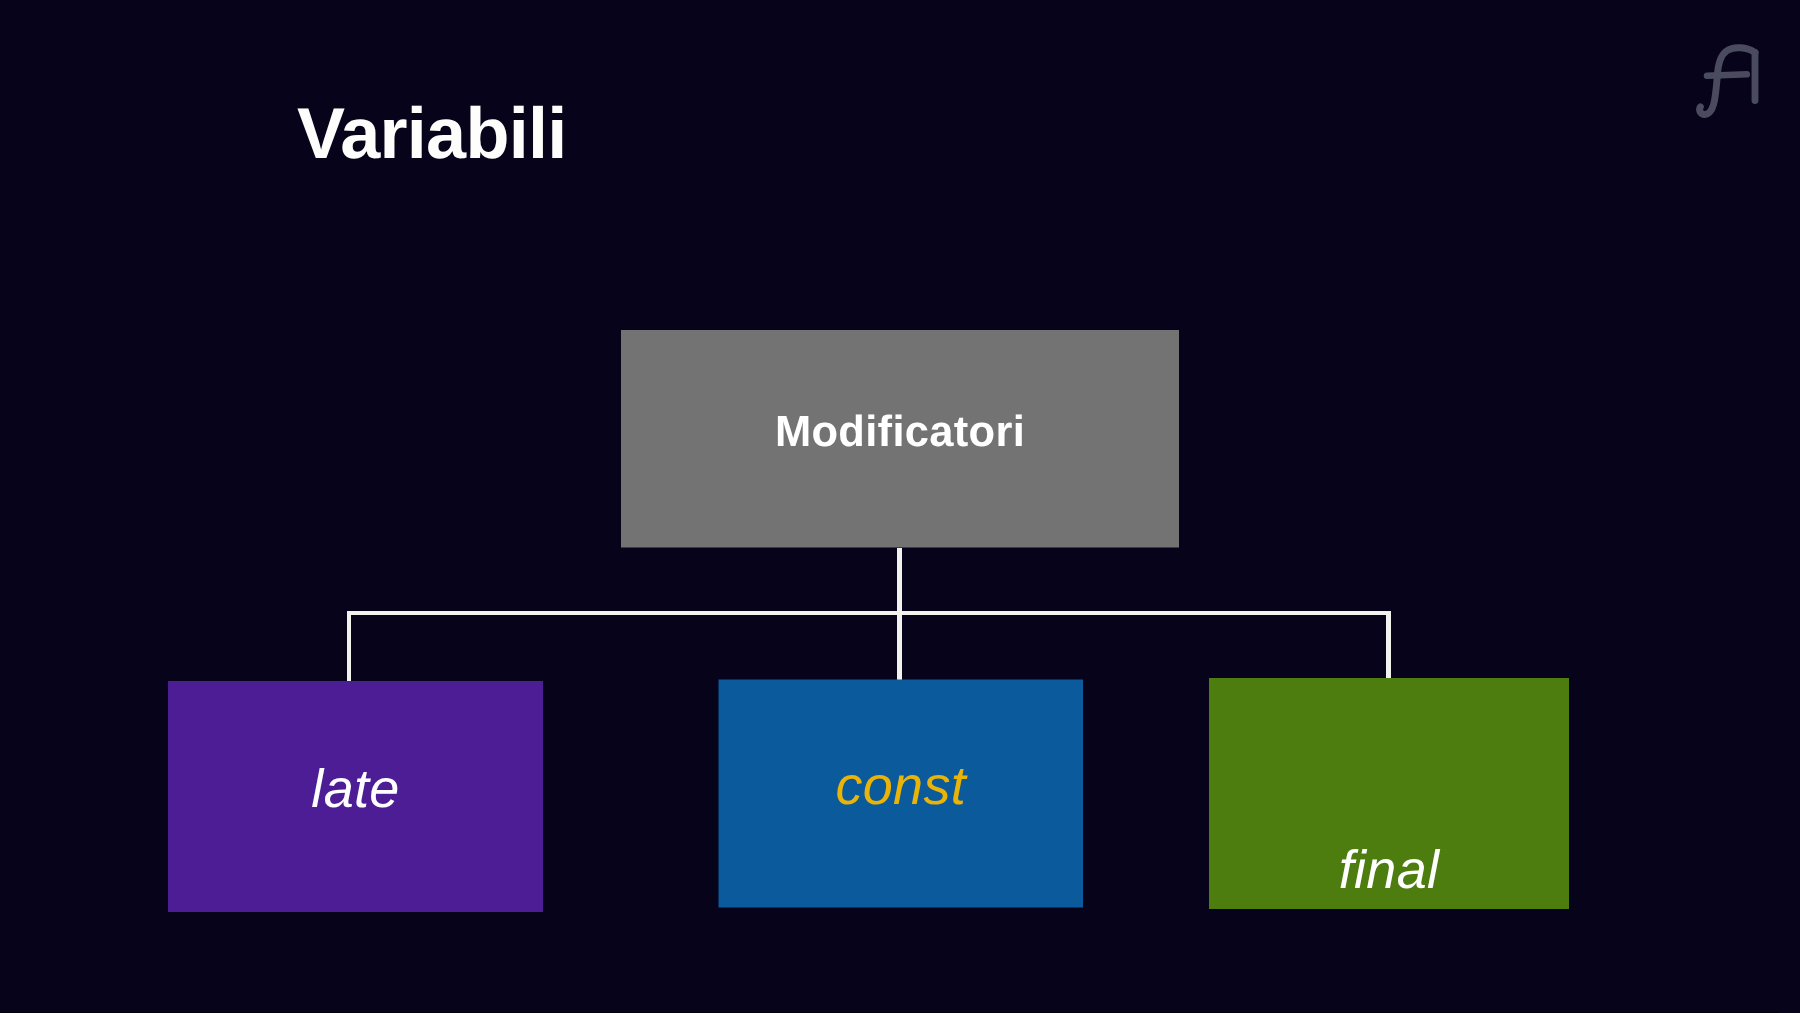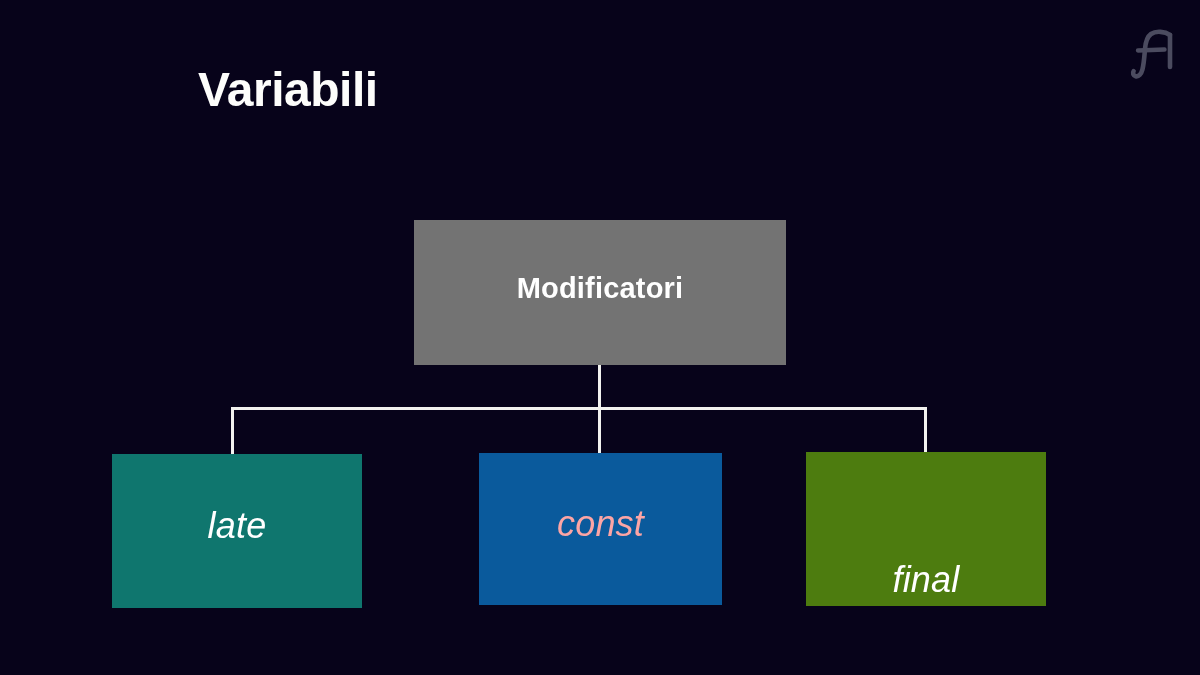--- a/index.html
+++ b/index.html
@@ -131,7 +131,7 @@
     <span class="node-label">Modificatori</span>
   </div>
 
-  <div id="node-late" class="node node-child" style="background: #0f766e; color: rgb(255, 255, 255);">
+  <div id="node-late" class="node node-child" style="background: #4c1d95; color: rgb(255, 255, 255);">
     <span class="node-label">late</span>
   </div>
 

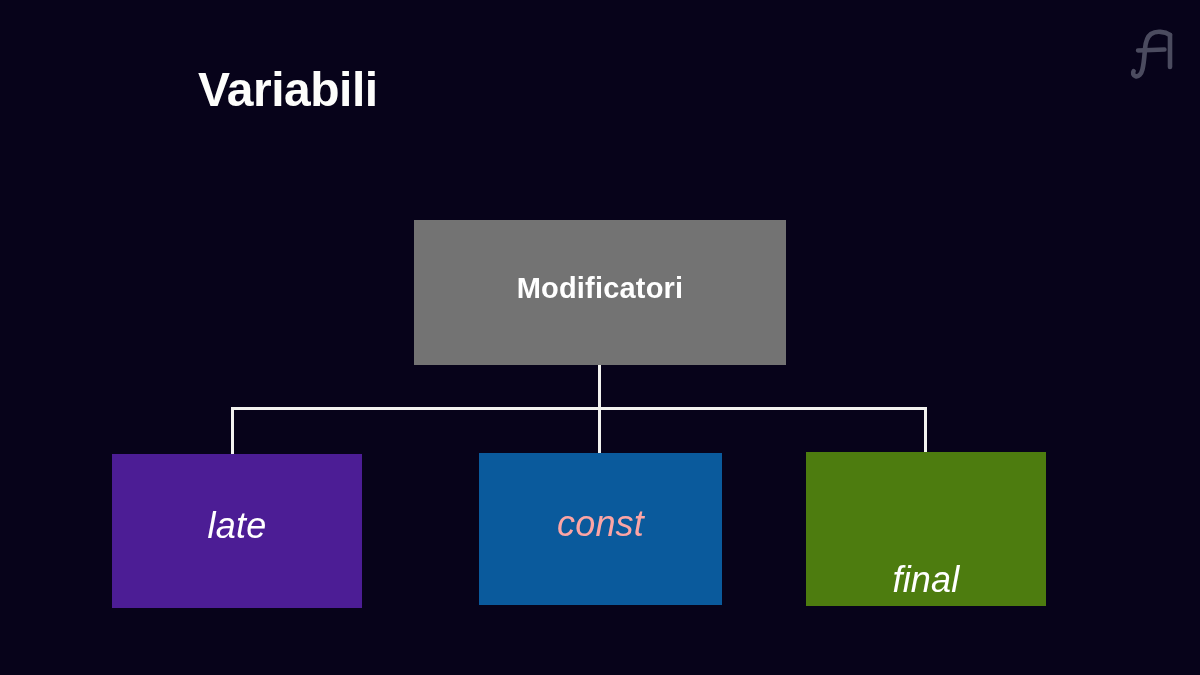--- a/index.html
+++ b/index.html
@@ -135,7 +135,7 @@
     <span class="node-label">late</span>
   </div>
 
-  <div id="node-const" class="node node-child" style="background: rgb(10, 90, 156); color: #fca5a5;">
+  <div id="node-const" class="node node-child" style="background: rgb(10, 90, 156); color: #eab308;">
     <span class="node-label">const</span>
   </div>
 

